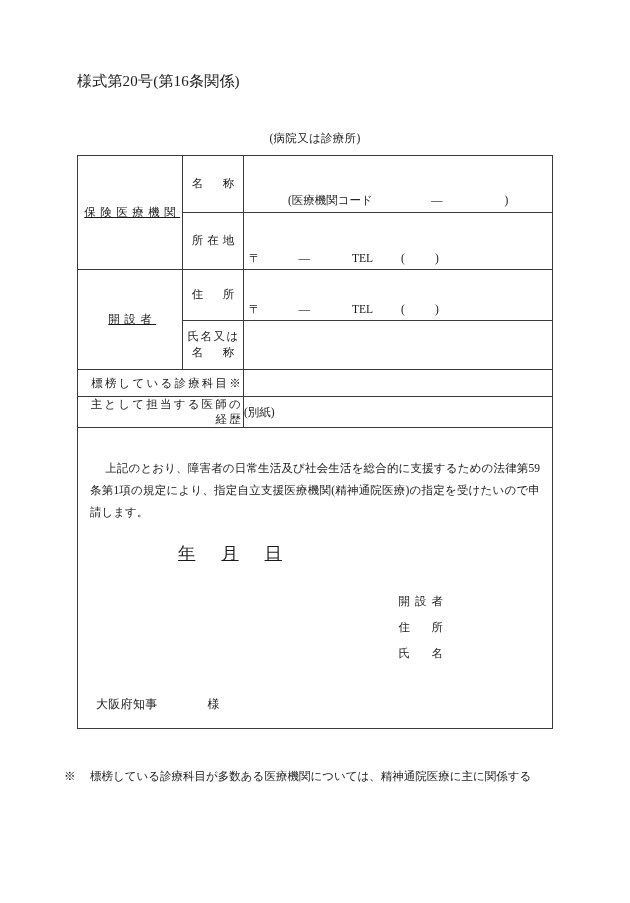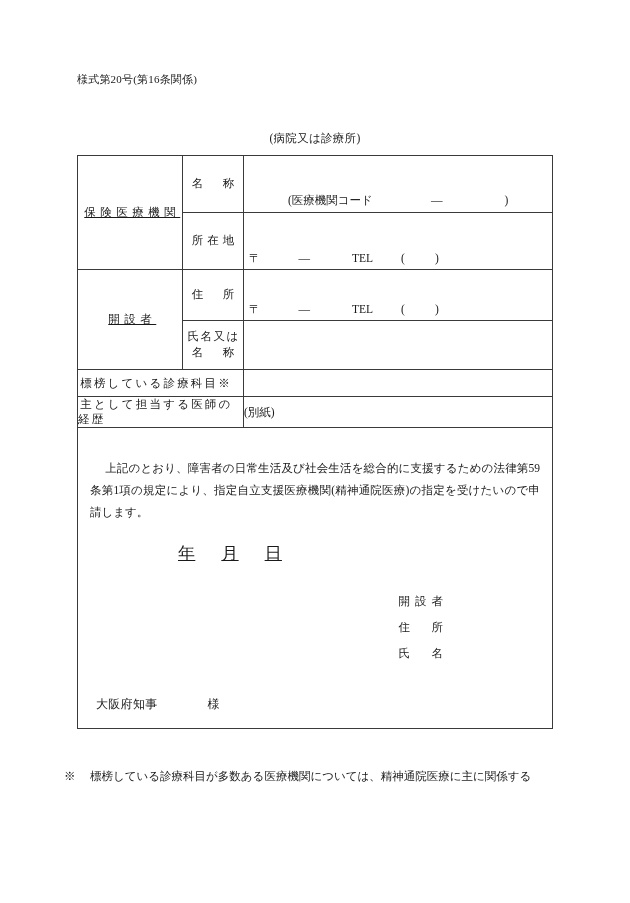--- a/index.html
+++ b/index.html
@@ -28,7 +28,7 @@
     position: absolute;
     left: 77px;
     top: 72px;
-    font-size: 11px;
+    font-size: 15px;
     letter-spacing: 0.2px;
     white-space: nowrap;
   }

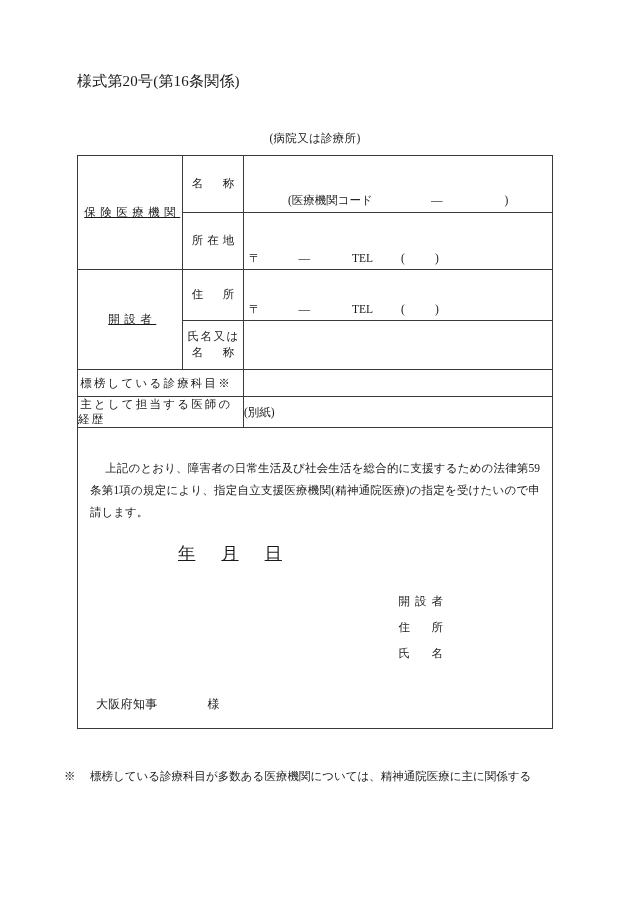--- a/index.html
+++ b/index.html
@@ -89,7 +89,7 @@
     text-indent: 4px;
   }
   .lbl-row {
-    text-align: left;
+    text-align: right;
     letter-spacing: 2.2px;
     text-indent: 2.2px;
     font-size: 11.5px;

